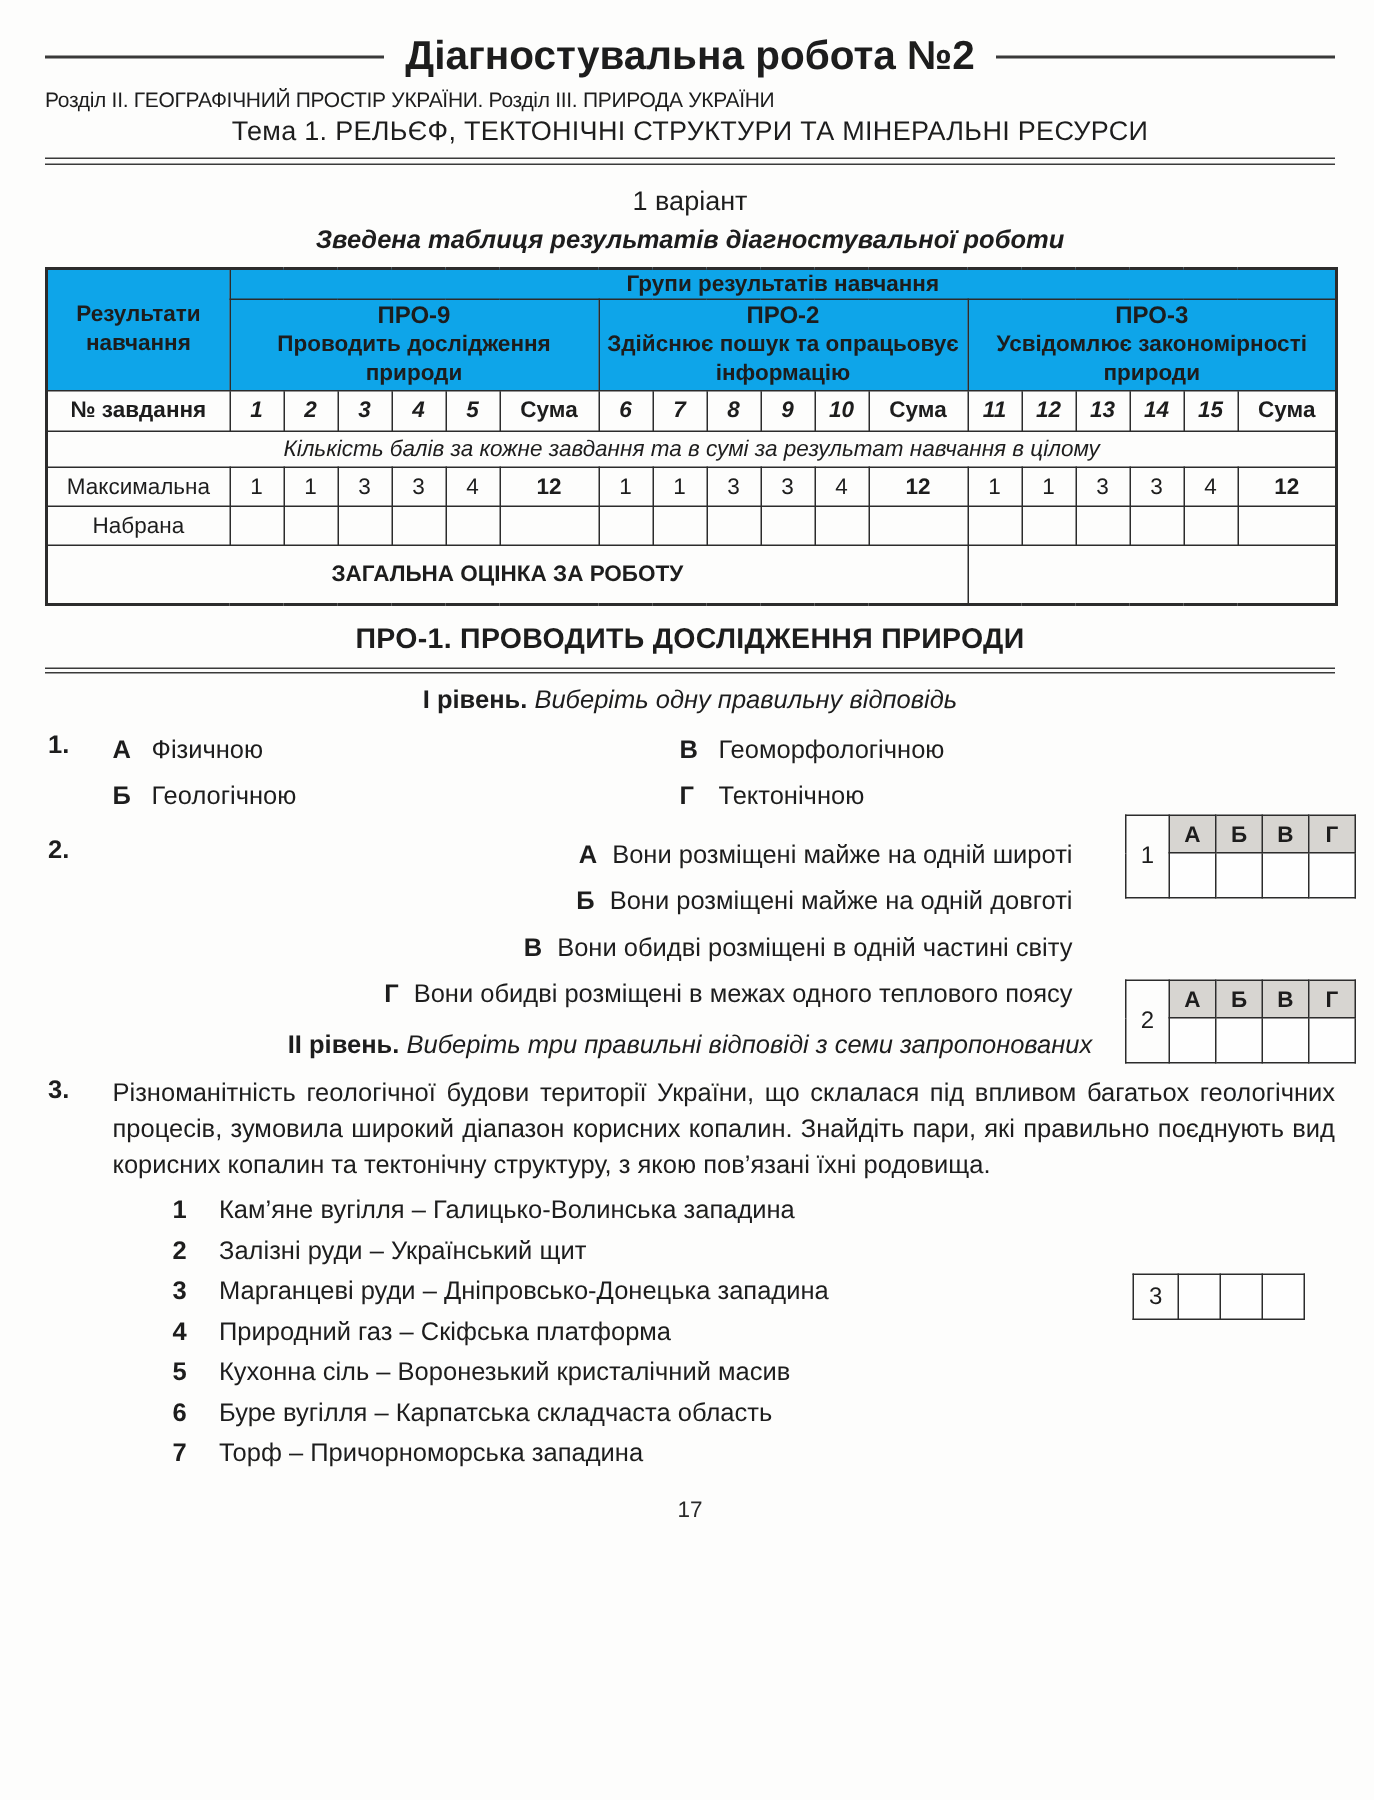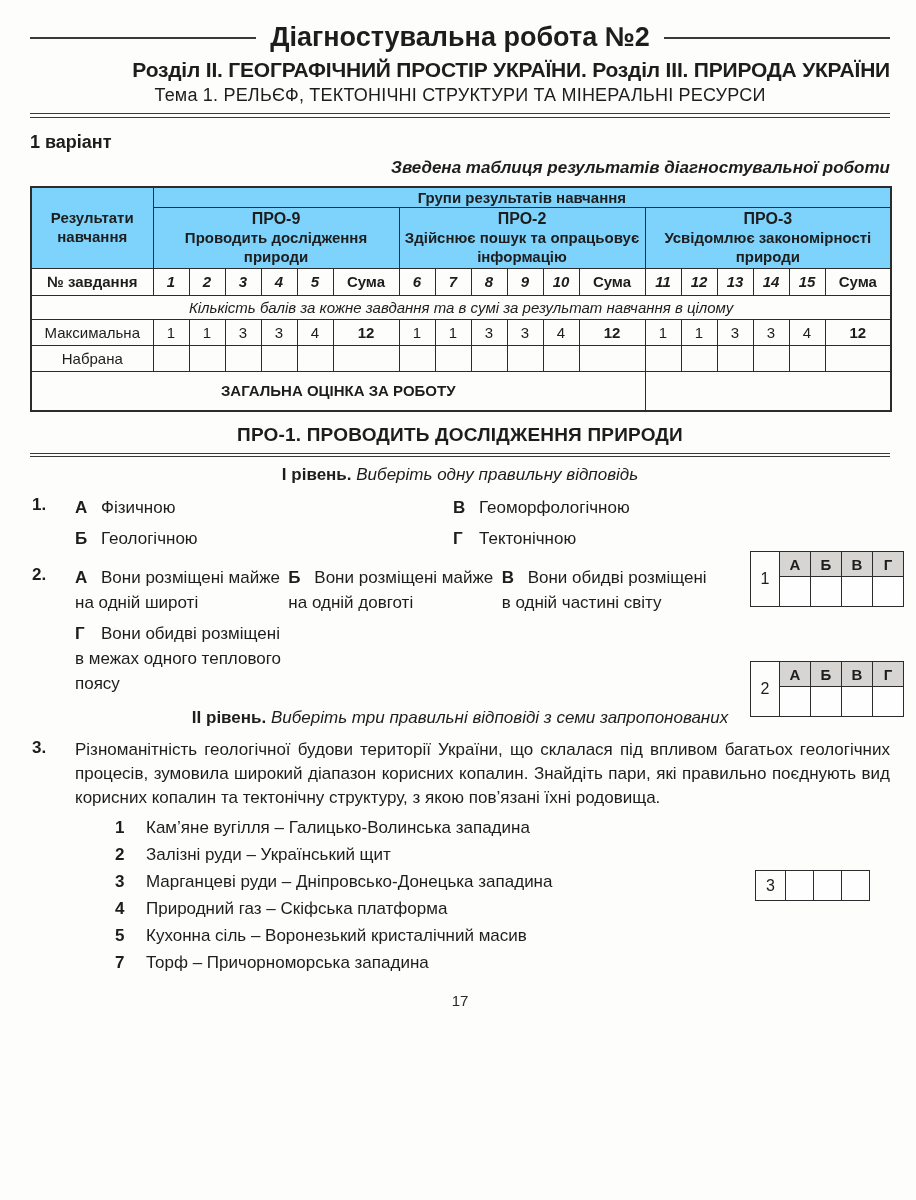--- a/index.html
+++ b/index.html
@@ -16,7 +16,7 @@
   .title-row { display: flex; align-items: center; gap: 14px; }
   .title-row .rule { flex: 1; height: 0; border-top: 2.5px solid #3a3a3a; }
   .work-title { font-size: 27px; font-weight: bold; white-space: nowrap; }
-  .section-title { text-align: right; font-size: 21px; font-weight: bold; margin-top: 5px; letter-spacing: -0.2px; }
+  .section-title { text-align: left; font-size: 14px; font-weight: normal; margin-top: 5px; letter-spacing: -0.2px; }
   .topic-title { text-align: center; font-size: 18px; font-weight: 500; margin-top: 3px; letter-spacing: 0.2px; }
   .dbl-rule { margin-top: 7px; height: 5px; border-top: 1.5px solid #3a3a3a; border-bottom: 1.5px solid #3a3a3a; }
   .dbl-rule.thin { height: 4px; border-top-width: 1.2px; border-bottom-width: 1px; }

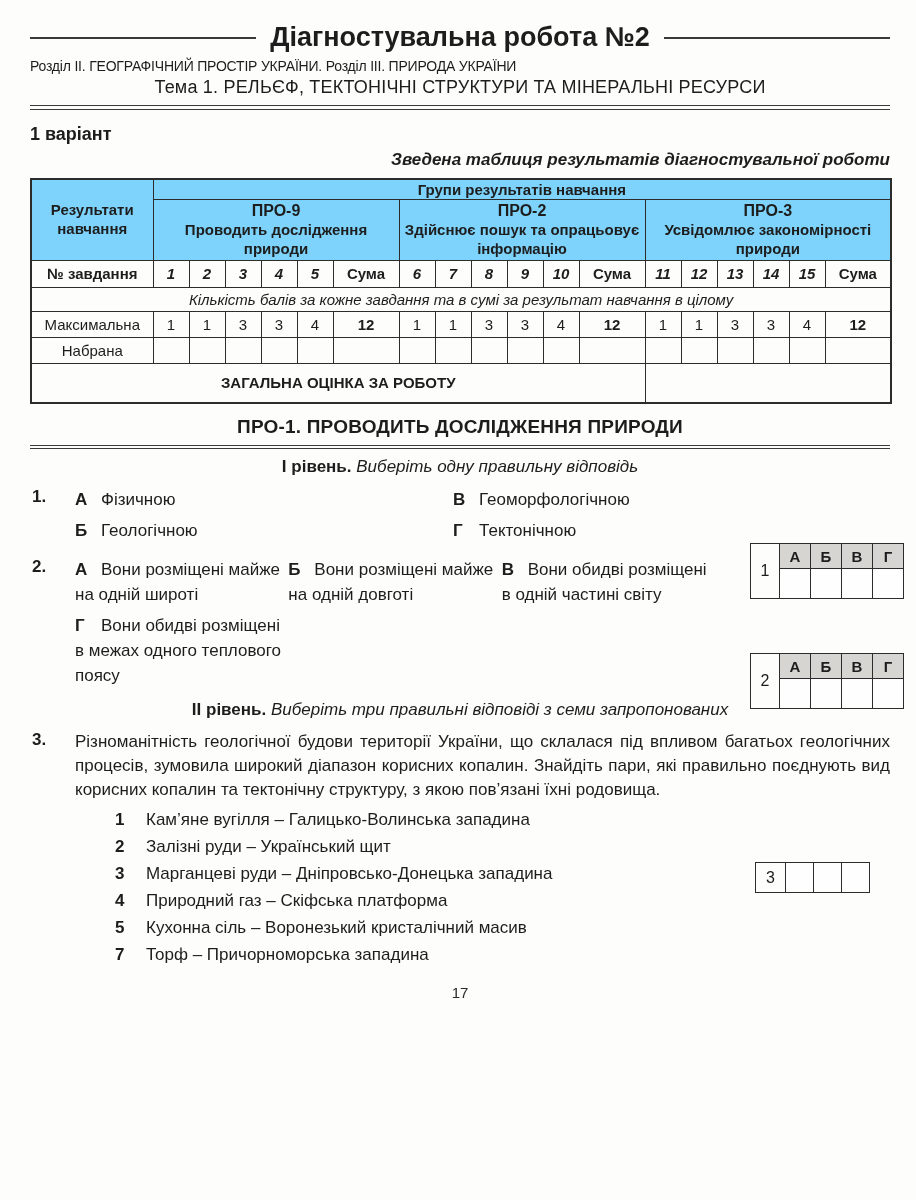--- a/index.html
+++ b/index.html
@@ -20,7 +20,7 @@
   .topic-title { text-align: center; font-size: 18px; font-weight: 500; margin-top: 3px; letter-spacing: 0.2px; }
   .dbl-rule { margin-top: 7px; height: 5px; border-top: 1.5px solid #3a3a3a; border-bottom: 1.5px solid #3a3a3a; }
   .dbl-rule.thin { height: 4px; border-top-width: 1.2px; border-bottom-width: 1px; }
-  .variant { text-align: left; font-size: 18px; font-weight: bold; margin-top: 14px; }
+  .variant { text-align: center; font-size: 18px; font-weight: normal; margin-top: 14px; }
   .table-caption { text-align: right; font-size: 17px; font-style: italic; font-weight: 600; margin-top: 5px; }
 
   

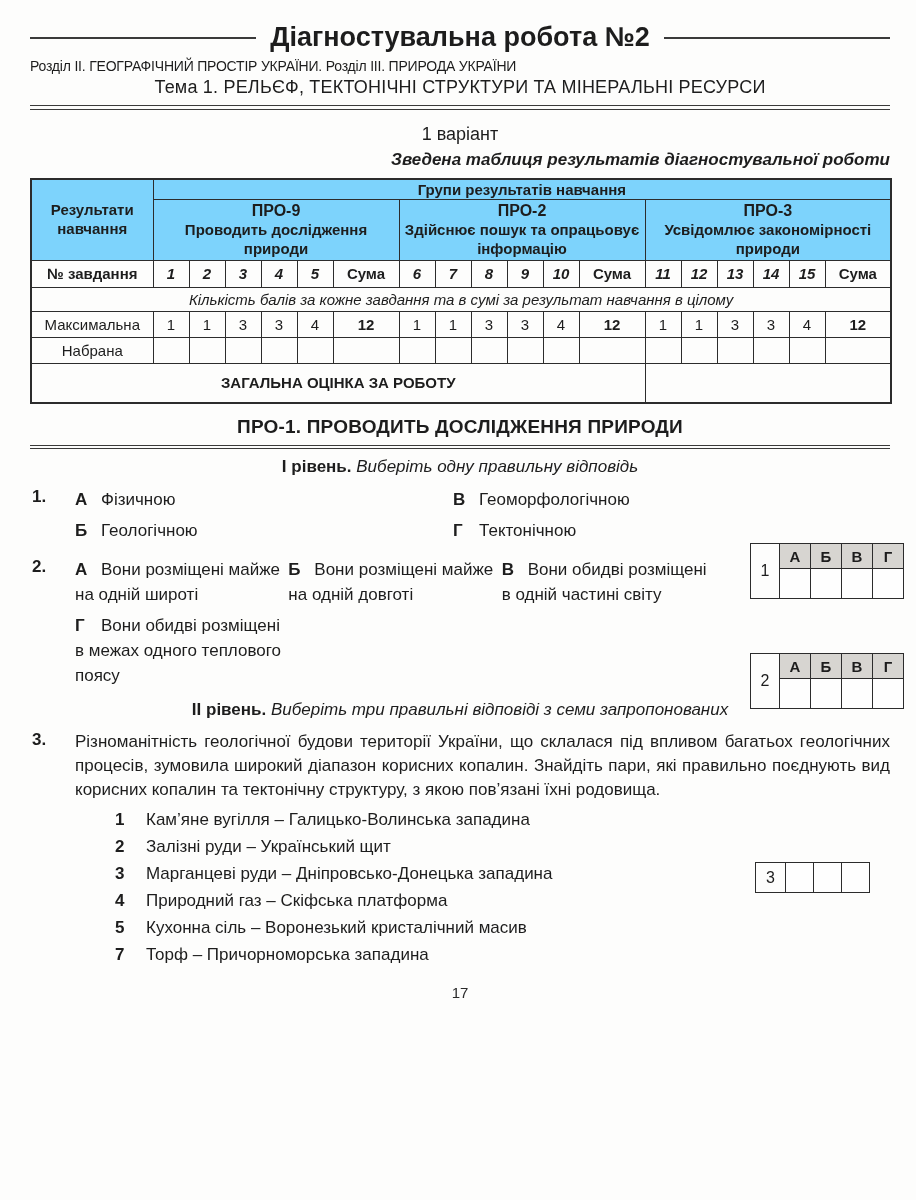--- a/index.html
+++ b/index.html
@@ -21,7 +21,7 @@
   .dbl-rule { margin-top: 7px; height: 5px; border-top: 1.5px solid #3a3a3a; border-bottom: 1.5px solid #3a3a3a; }
   .dbl-rule.thin { height: 4px; border-top-width: 1.2px; border-bottom-width: 1px; }
   .variant { text-align: center; font-size: 18px; font-weight: normal; margin-top: 14px; }
-  .table-caption { text-align: right; font-size: 17px; font-style: italic; font-weight: 600; margin-top: 5px; }
+  .table-caption { text-align: center; font-size: 17px; font-style: italic; font-weight: 600; margin-top: 5px; }
 
   
   table.results { border-collapse: collapse; width: 860px; margin-top: 8px; border: 2px solid #2c2c2c; table-layout: fixed; }

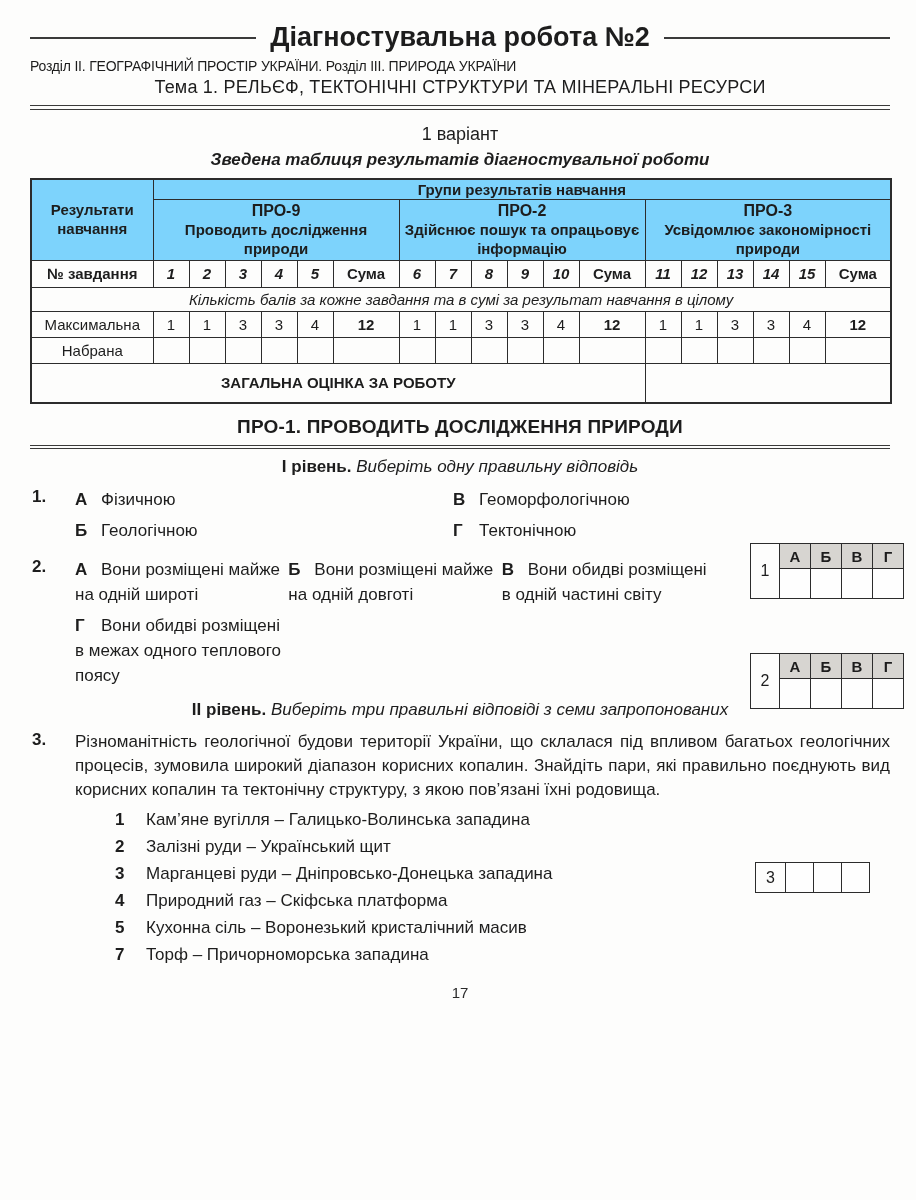--- a/index.html
+++ b/index.html
@@ -26,7 +26,7 @@
   
   table.results { border-collapse: collapse; width: 860px; margin-top: 8px; border: 2px solid #2c2c2c; table-layout: fixed; }
   table.results td { border: 1.2px solid #2c2c2c; text-align: center; vertical-align: middle; font-size: 15px; padding: 1px 2px; }
-  td.hdr { background: #7dd3fc; font-weight: bold; font-size: 16px; }
+  td.hdr { background: #0ea5e9; font-weight: bold; font-size: 16px; }
   td.corner { font-size: 16px; line-height: 1.25; }
   td.grp { line-height: 1.25; padding: 3px 2px; }
   .gcode { display: block; font-weight: bold; font-size: 16px; }

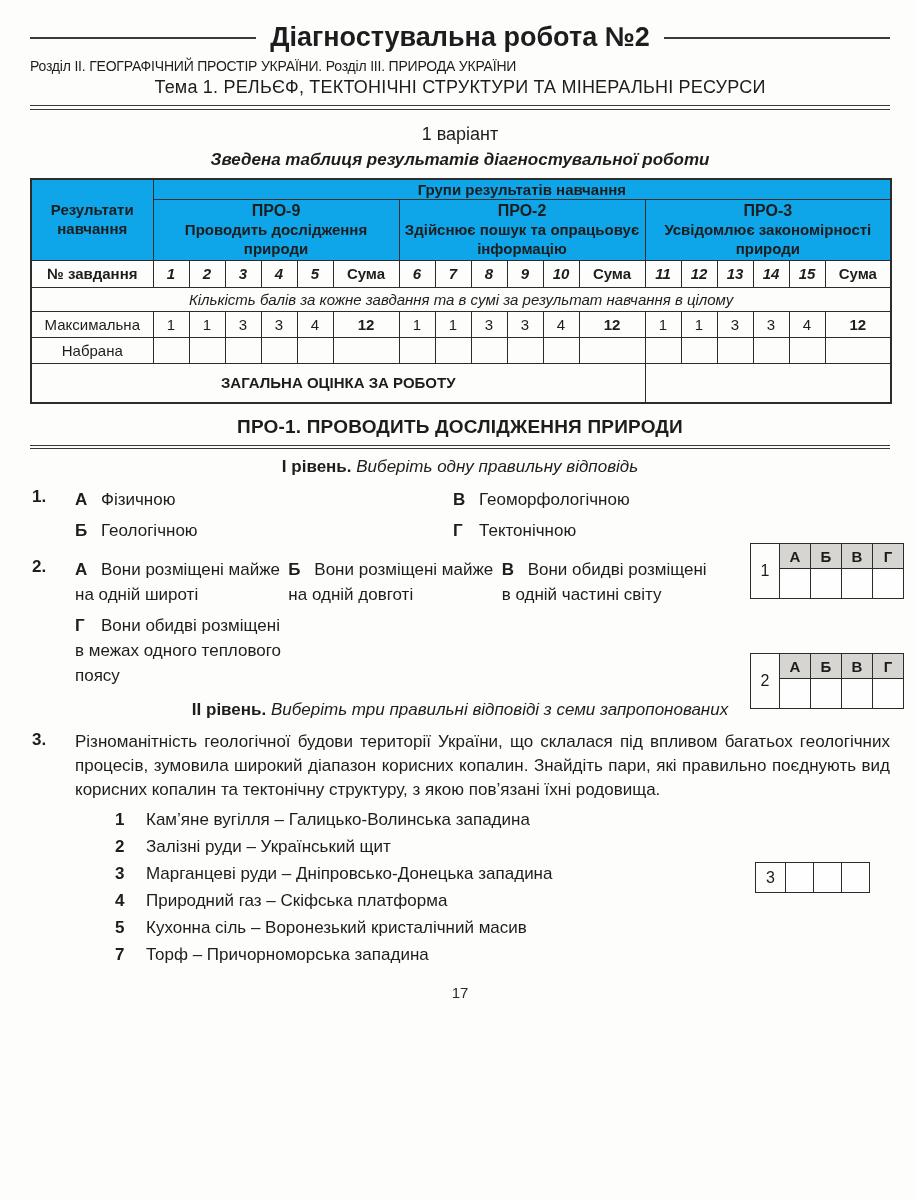--- a/index.html
+++ b/index.html
@@ -52,7 +52,7 @@
   .qbody { margin-left: 45px; }
   .qtext { font-size: 17px; line-height: 24px; text-align: justify; }
   .opts-2col { display: grid; grid-template-columns: 378px 1fr; row-gap: 6px; margin-top: 5px; max-width: 700px; }
-  .opts-1col { display: grid; grid-template-columns: 1fr 1fr 1fr; row-gap: 6px; margin-top: 7px; max-width: 640px; }
+  .opts-1col { display: grid; grid-template-columns: 1fr; row-gap: 6px; margin-top: 7px; max-width: 640px; text-align: right; }
   .opt { font-size: 17px; line-height: 25px; }
   .opt-letter { font-weight: bold; display: inline-block; min-width: 16px; margin-right: 10px; }
   .pairs { margin-top: 4px; padding-left: 40px; max-width: 640px; }

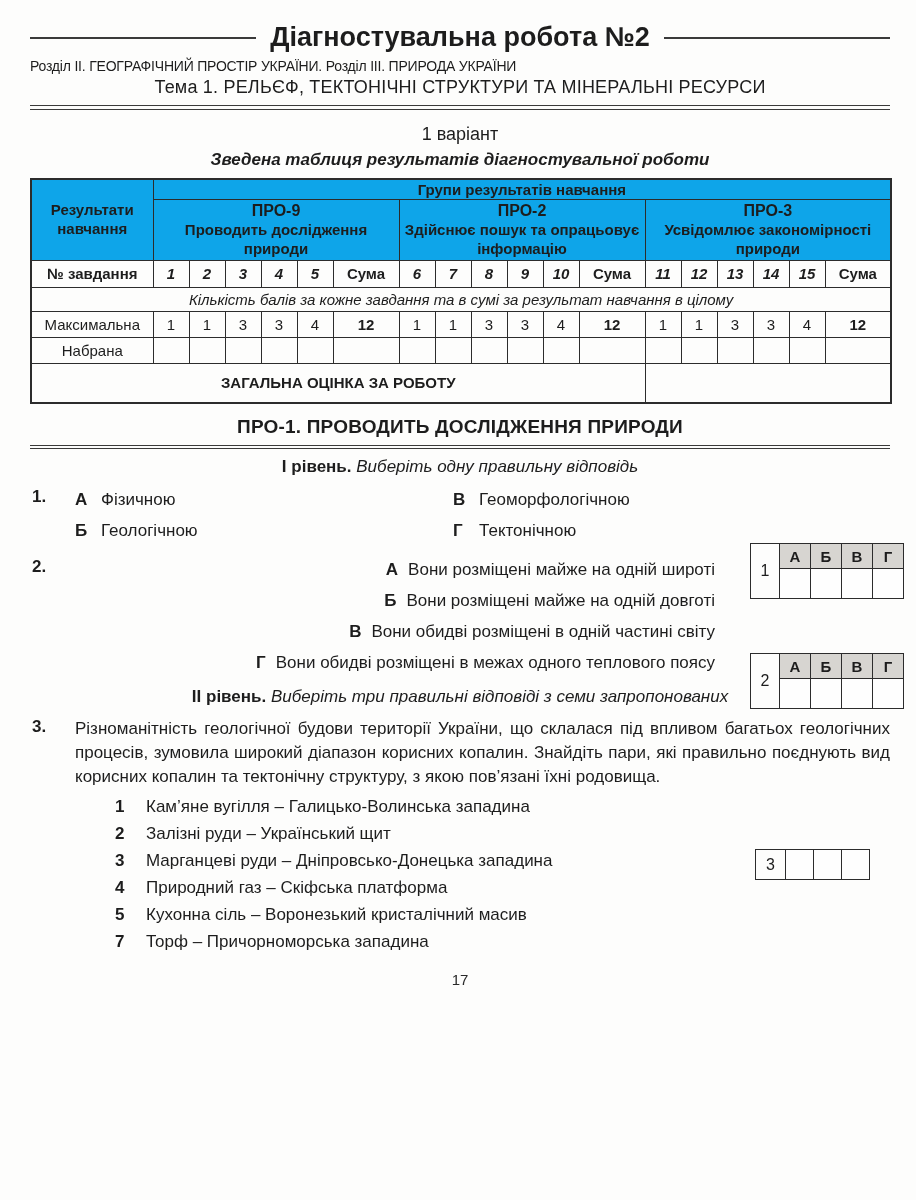--- a/index.html
+++ b/index.html
@@ -314,6 +314,9 @@
           <span class="pair-num">5</span><span>Кухонна сіль – Воронезький кристалічний масив</span>
         </div>
         <div class="pair">
+          <span class="pair-num">6</span><span>Буре вугілля – Карпатська складчаста область</span>
+        </div>
+        <div class="pair">
           <span class="pair-num">7</span><span>Торф – Причорноморська западина</span>
         </div>
       </div>

